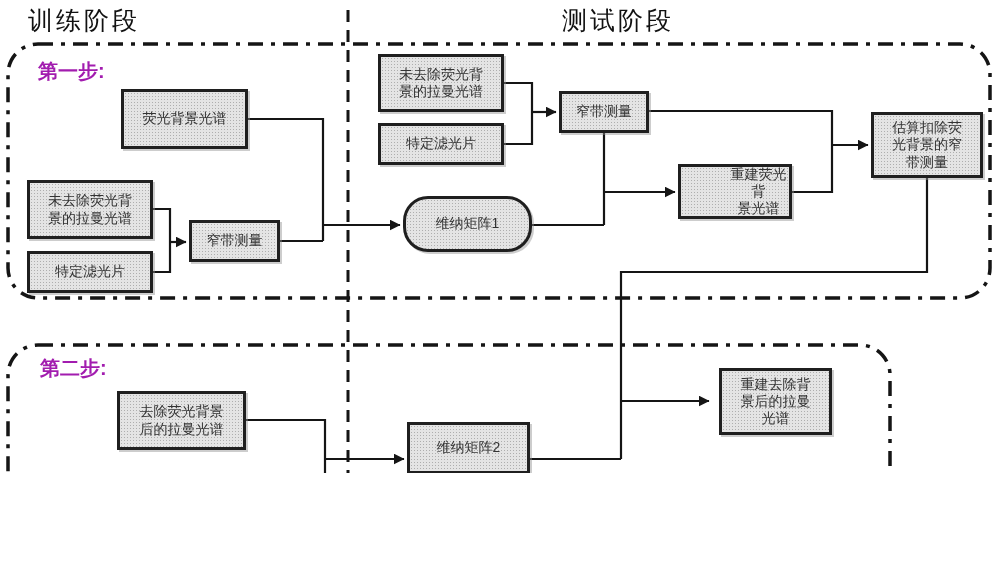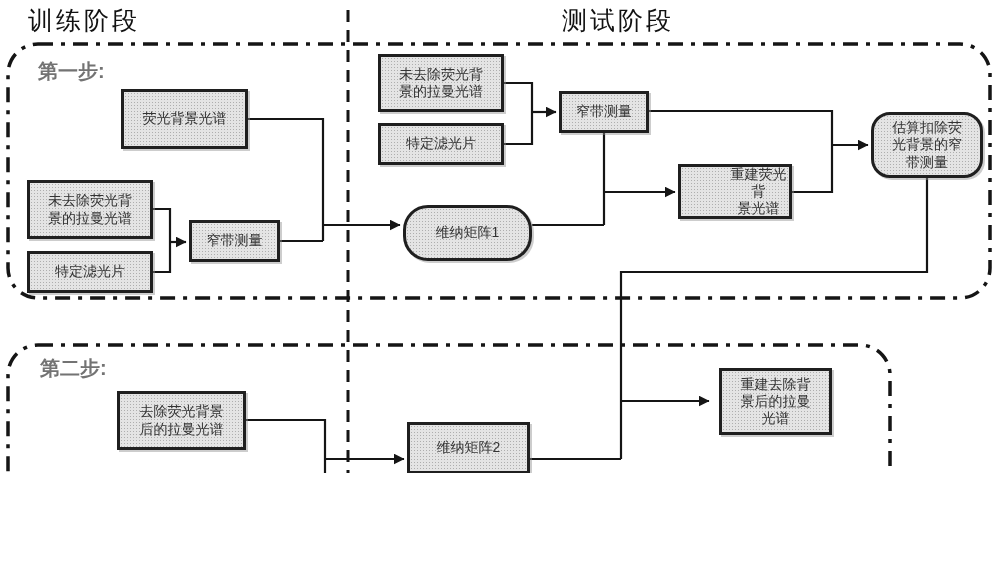--- a/index.html
+++ b/index.html
@@ -23,7 +23,7 @@
     position:absolute;font-size:25px;color:#111111;letter-spacing:3px;white-space:nowrap;
   }
   .step{
-    position:absolute;font-size:20px;font-weight:600;color:#737373;white-space:nowrap;
+    position:absolute;font-size:20px;font-weight:600;color:#a21caf;white-space:nowrap;
   }
 </style>
 </head>

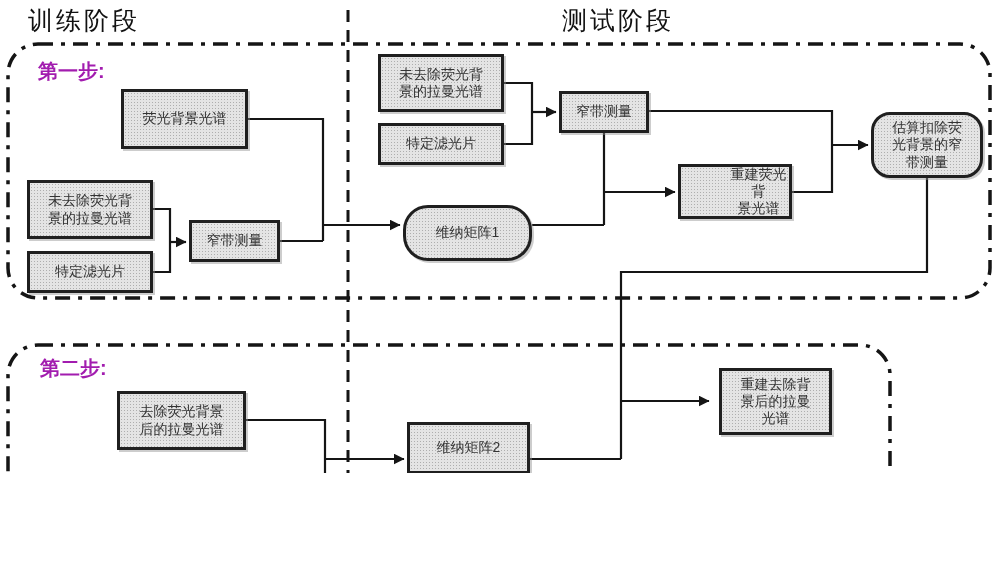--- a/index.html
+++ b/index.html
@@ -79,7 +79,7 @@
   <div class="box" style="left:403px;top:205px;width:129px;height:56px;border-radius:25px;">维纳矩阵1</div>
   <div class="box" style="left:678px;top:164px;width:114px;height:55px;padding-left:47px;">重建荧光背
 景光谱</div>
-  <div class="box" style="left:871px;top:112px;width:112px;height:66px;border-radius:19px;">估算扣除荧
+  <div class="box" style="left:871px;top:112px;width:112px;height:66px;">估算扣除荧
 光背景的窄
 带测量</div>
   <div class="box" style="left:712px;top:368px;width:113px;height:67px;margin-left:7px;">重建去除背

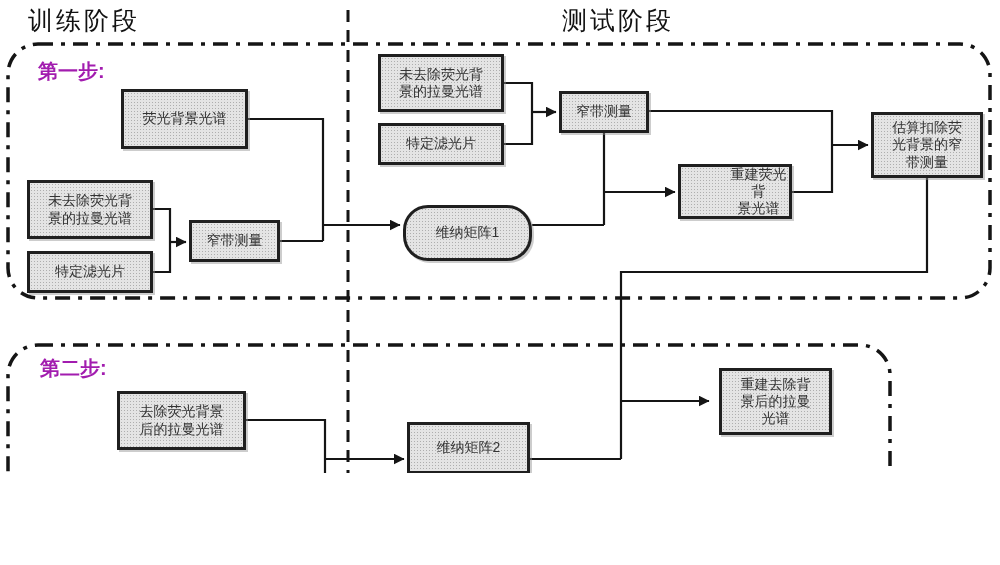--- a/index.html
+++ b/index.html
@@ -76,7 +76,7 @@
 景的拉曼光谱</div>
   <div class="box" style="left:378px;top:123px;width:126px;height:42px;">特定滤光片</div>
   <div class="box" style="left:559px;top:91px;width:90px;height:42px;">窄带测量</div>
-  <div class="box" style="left:403px;top:205px;width:129px;height:56px;border-radius:25px;">维纳矩阵1</div>
+  <div class="box" style="left:403px;top:196px;width:129px;height:56px;border-radius:25px;">维纳矩阵1</div>
   <div class="box" style="left:678px;top:164px;width:114px;height:55px;padding-left:47px;">重建荧光背
 景光谱</div>
   <div class="box" style="left:871px;top:112px;width:112px;height:66px;">估算扣除荧

